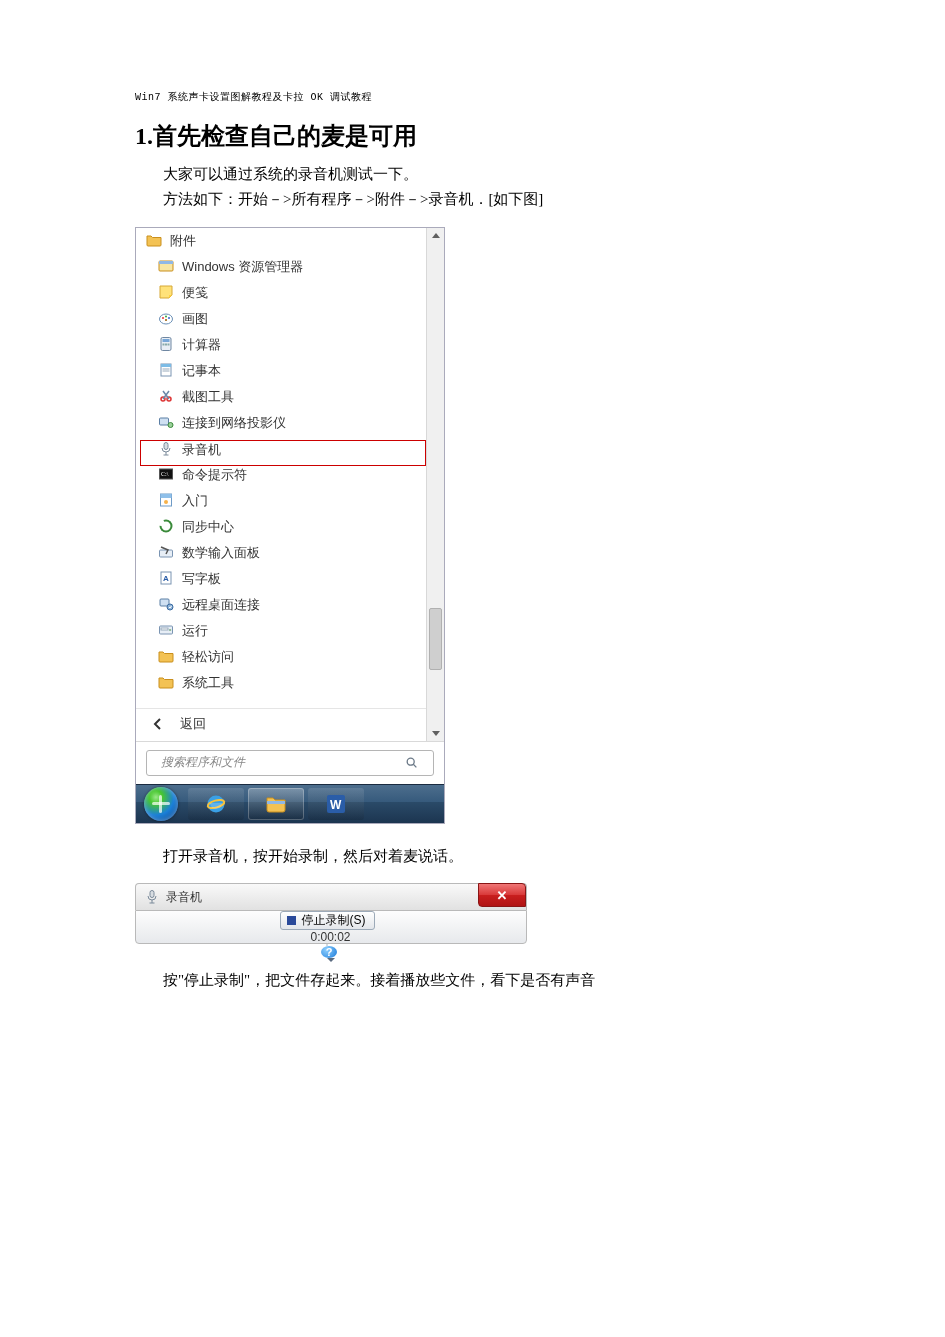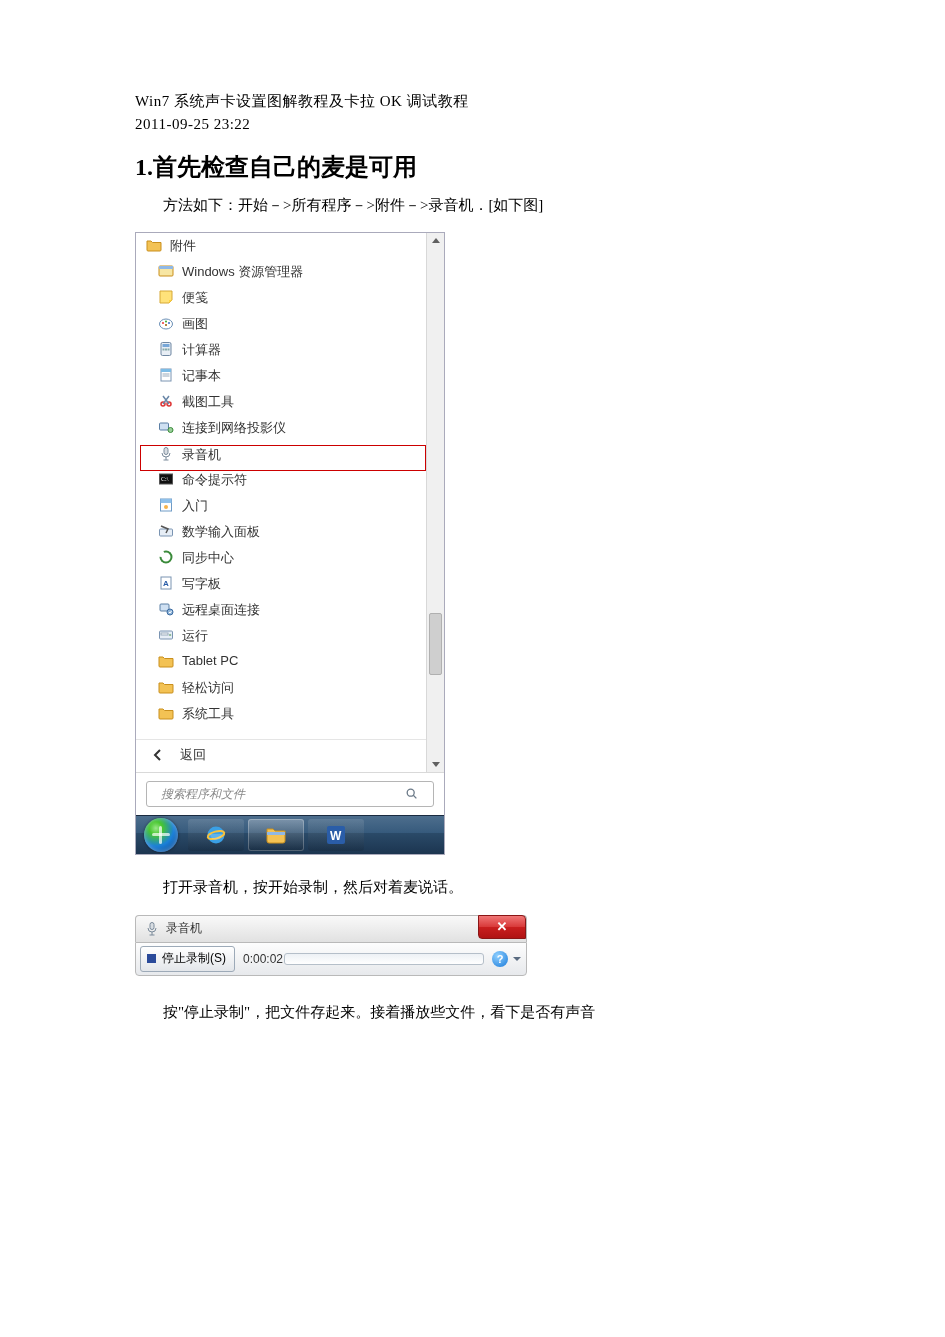--- a/index.html
+++ b/index.html
@@ -17,8 +17,8 @@
     position: relative;
   }
   .header-line {
-    font-family: Liberation Serif, serif;
-    font-size: 15px;
+    font-family: Liberation Mono, monospace;
+    font-size: 10px;
     letter-spacing: 0.5px;
     line-height: 1.55;
   }

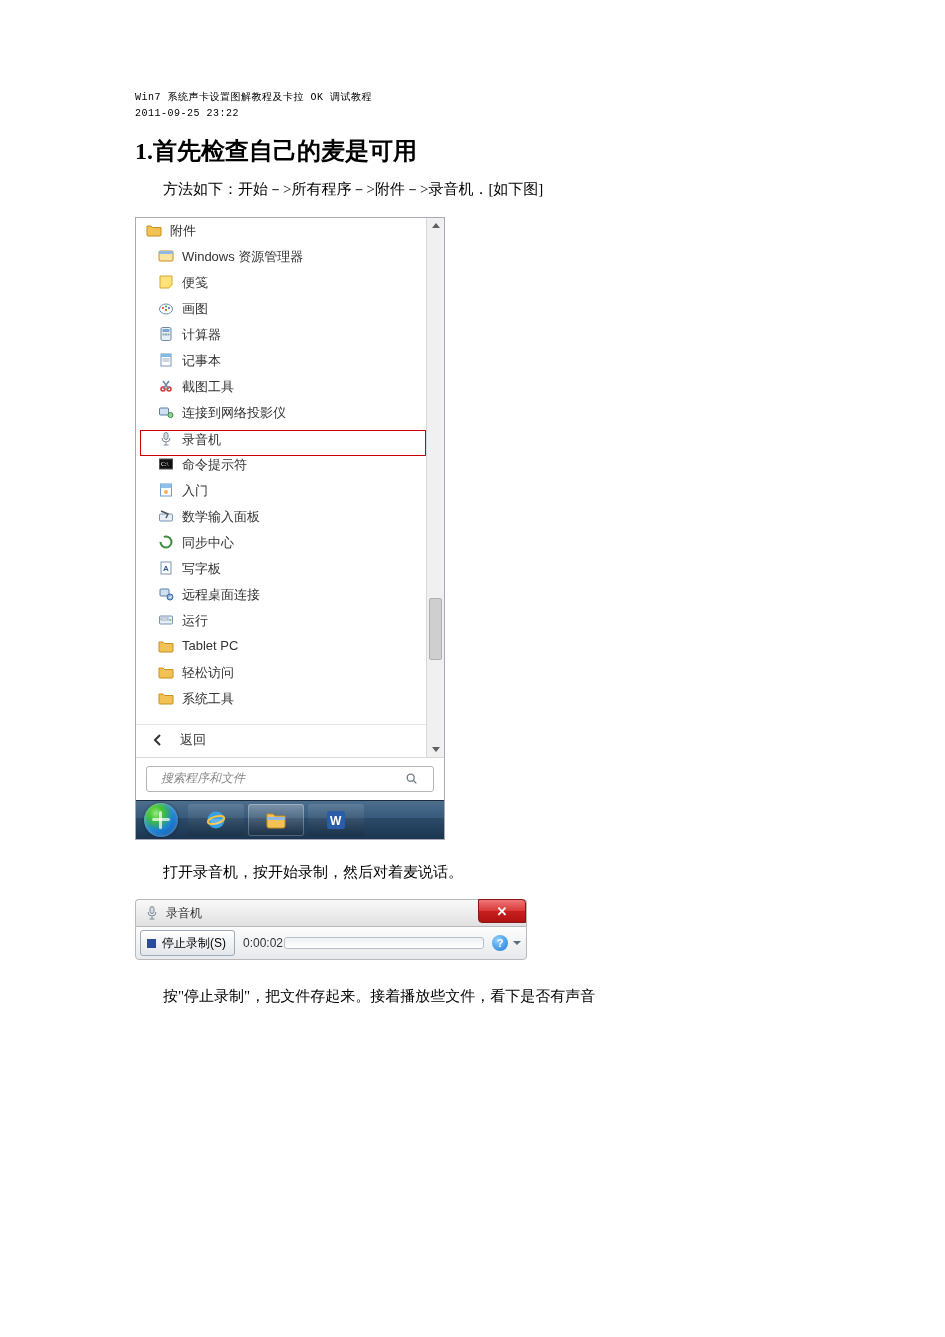--- a/index.html
+++ b/index.html
@@ -286,7 +286,6 @@
 <div class="page">
 
   <div class="header-line">Win7 系统声卡设置图解教程及卡拉 OK 调试教程</div>
-  <div class="header-line">2011-09-25 23:22</div>
 
   <div class="h1">1.首先检查自己的麦是可用</div>
 

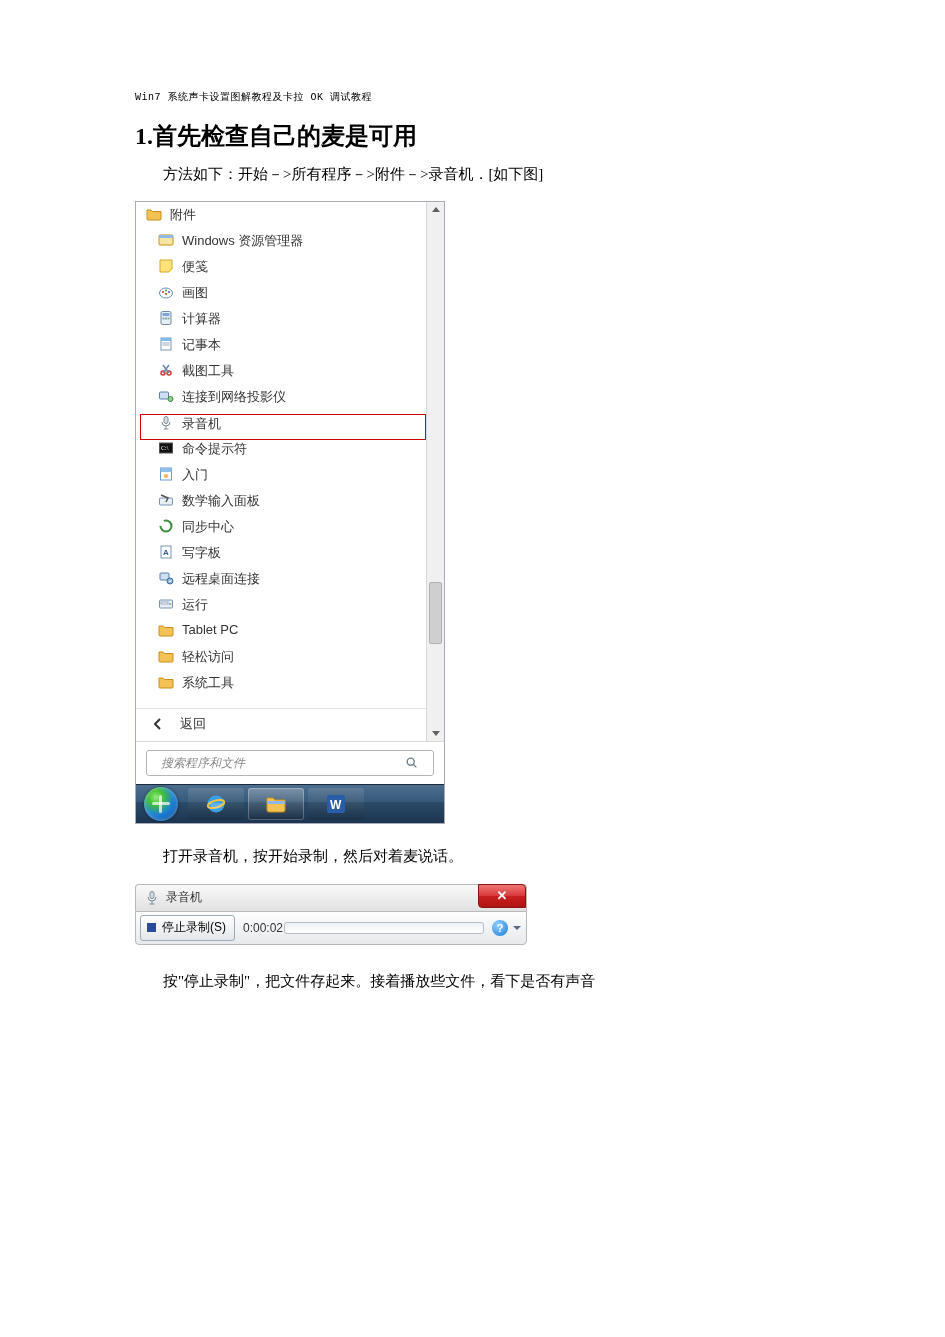--- a/index.html
+++ b/index.html
@@ -289,6 +289,7 @@
 
   <div class="h1">1.首先检查自己的麦是可用</div>
 
+  <div class="body-text">大家可以通过系统的录音机测试一下。</div>
   <div class="body-text">方法如下：开始－&gt;所有程序－&gt;附件－&gt;录音机．[如下图]</div>
 
   <div class="screenshot1">

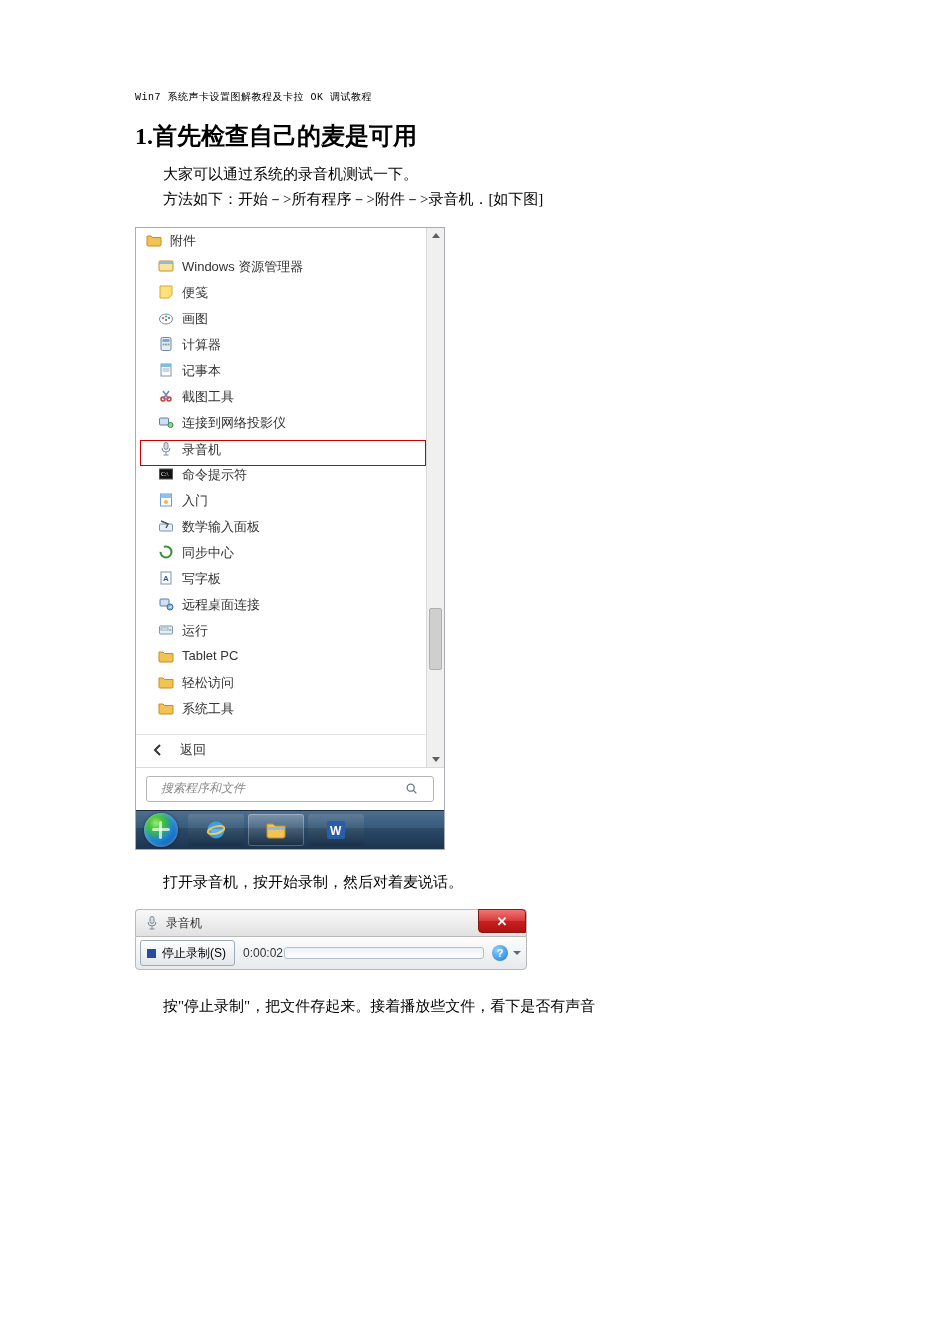--- a/index.html
+++ b/index.html
@@ -414,21 +414,21 @@
       <div class="menu-row">
         <span class="i">
             <svg viewBox="0 0 16 16">
-              <rect x="1.5" y="6" width="13" height="7" rx="1" fill="#e7eef6" stroke="#7a94b2"></rect>
-              <path d="M3 3l7 3-2 4" fill="none" stroke="#555" stroke-width="1.5"></path>
-            </svg>
-          </span>
-        <span class="lbl">数学输入面板</span>
-      </div>
-      <div class="menu-row">
-        <span class="i">
-            <svg viewBox="0 0 16 16">
               <circle cx="8" cy="8" r="5.5" fill="none" stroke="#3a8a3a" stroke-width="2" stroke-dasharray="17 6"></circle>
               <path d="M12 3l1.5 2.5L11 5z" fill="#3a8a3a"></path>
               <path d="M4 13l-1.5-2.5L5 11z" fill="#3a8a3a"></path>
             </svg>
           </span>
         <span class="lbl">同步中心</span>
+      </div>
+      <div class="menu-row">
+        <span class="i">
+            <svg viewBox="0 0 16 16">
+              <rect x="1.5" y="6" width="13" height="7" rx="1" fill="#e7eef6" stroke="#7a94b2"></rect>
+              <path d="M3 3l7 3-2 4" fill="none" stroke="#555" stroke-width="1.5"></path>
+            </svg>
+          </span>
+        <span class="lbl">数学输入面板</span>
       </div>
       <div class="menu-row">
         <span class="i">

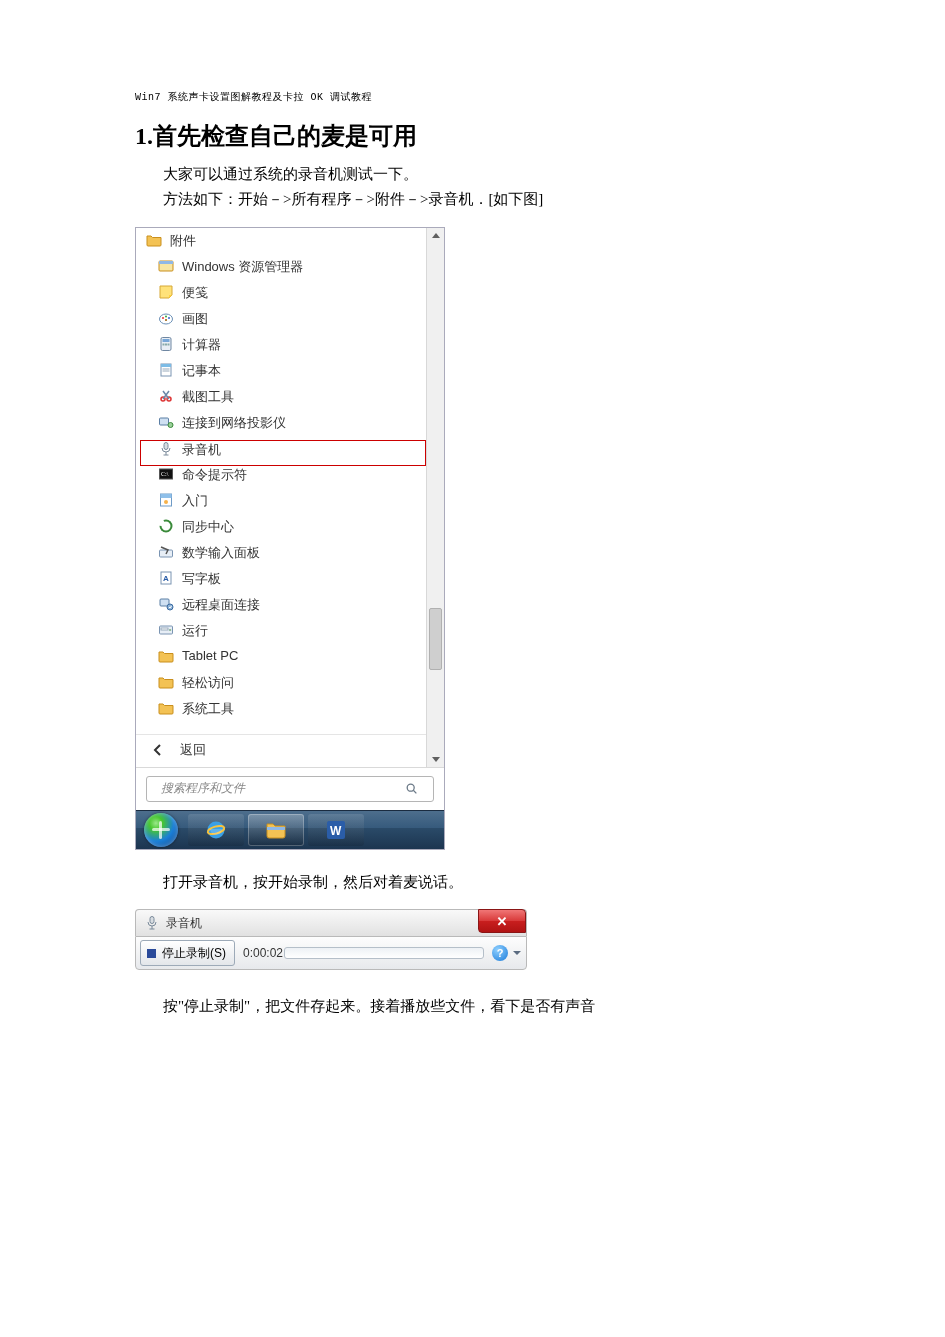--- a/index.html
+++ b/index.html
@@ -458,14 +458,6 @@
             </svg>
           </span>
         <span class="lbl">运行</span>
-      </div>
-      <div class="menu-row">
-        <span class="i">
-            <svg viewBox="0 0 16 16">
-              <path fill="#f3c254" stroke="#c98f1d" d="M1 4h4l1.5 1.5H15V13a1 1 0 0 1-1 1H2a1 1 0 0 1-1-1z"></path>
-            </svg>
-          </span>
-        <span class="lbl">Tablet PC</span>
       </div>
       <div class="menu-row">
         <span class="i">

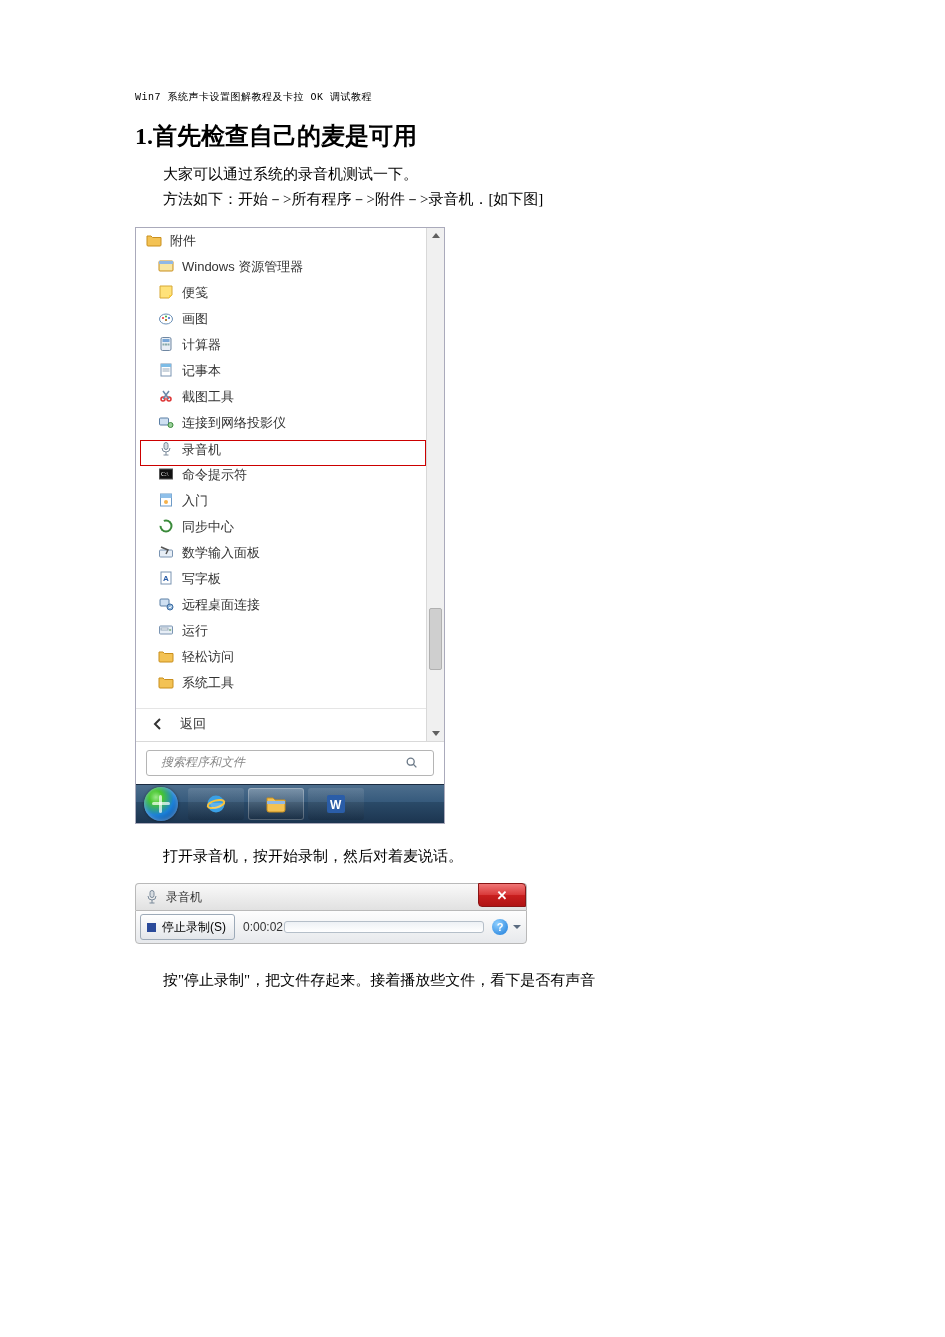--- a/index.html
+++ b/index.html
@@ -231,7 +231,8 @@
     background: linear-gradient(to bottom, #fdfdfd, #e7e9ec);
     border: 1px solid #b9b9b9;
     border-radius: 0 0 4px 4px;
-    padding: 0 4px;
+    padding: 0 12px;
+    flex-direction: column;
   }
   .rec-btn {
     display: flex;

